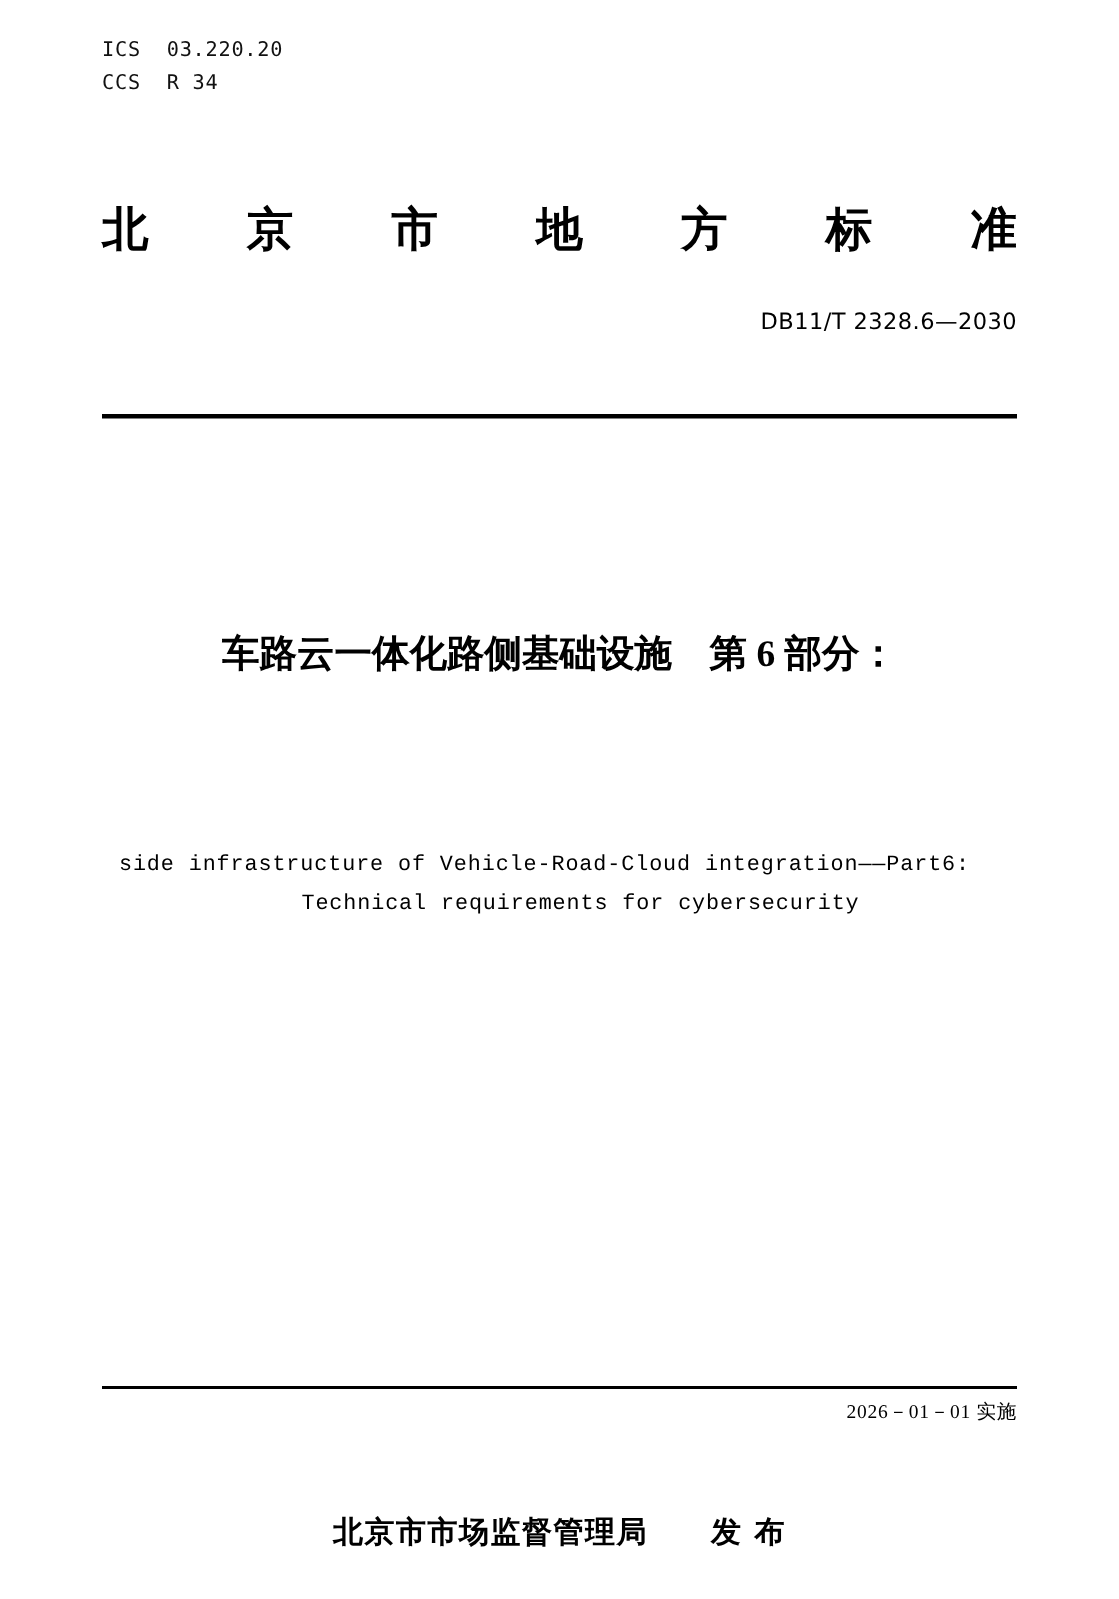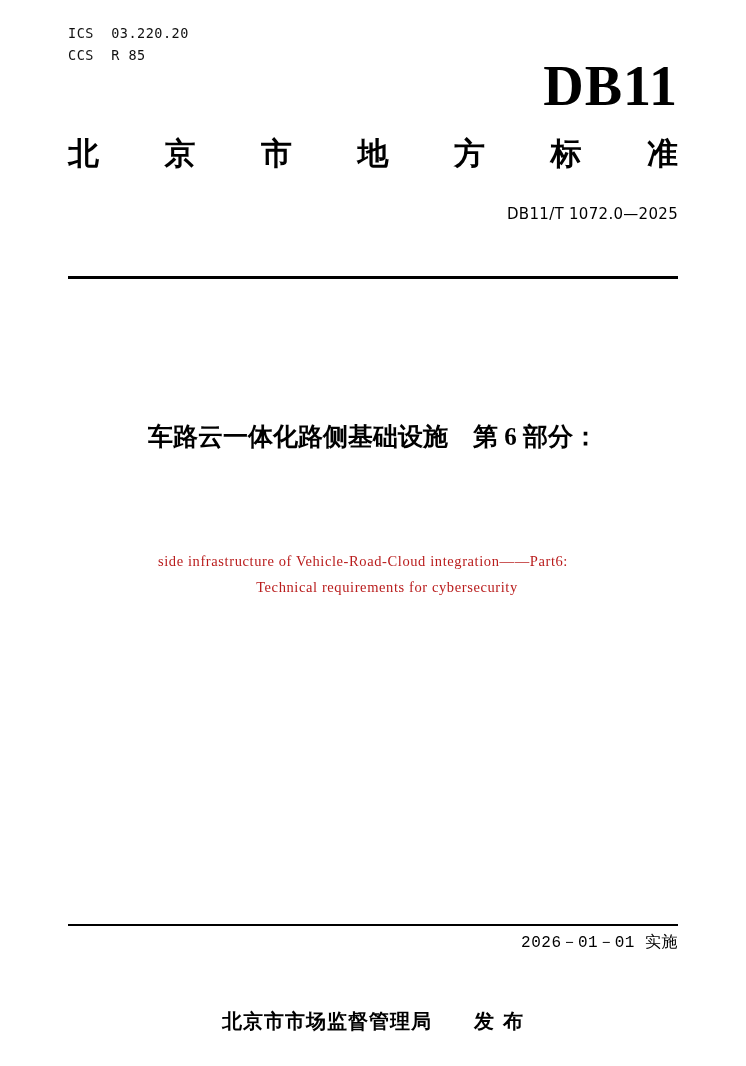--- a/index.html
+++ b/index.html
@@ -170,7 +170,7 @@
 
   <div class="codes">
     <div>ICS  03.220.20</div>
-    <div>CCS  R 85</div>
+    <div>CCS  R 34</div>
   </div>
 
   <div class="db-logo">DB11</div>

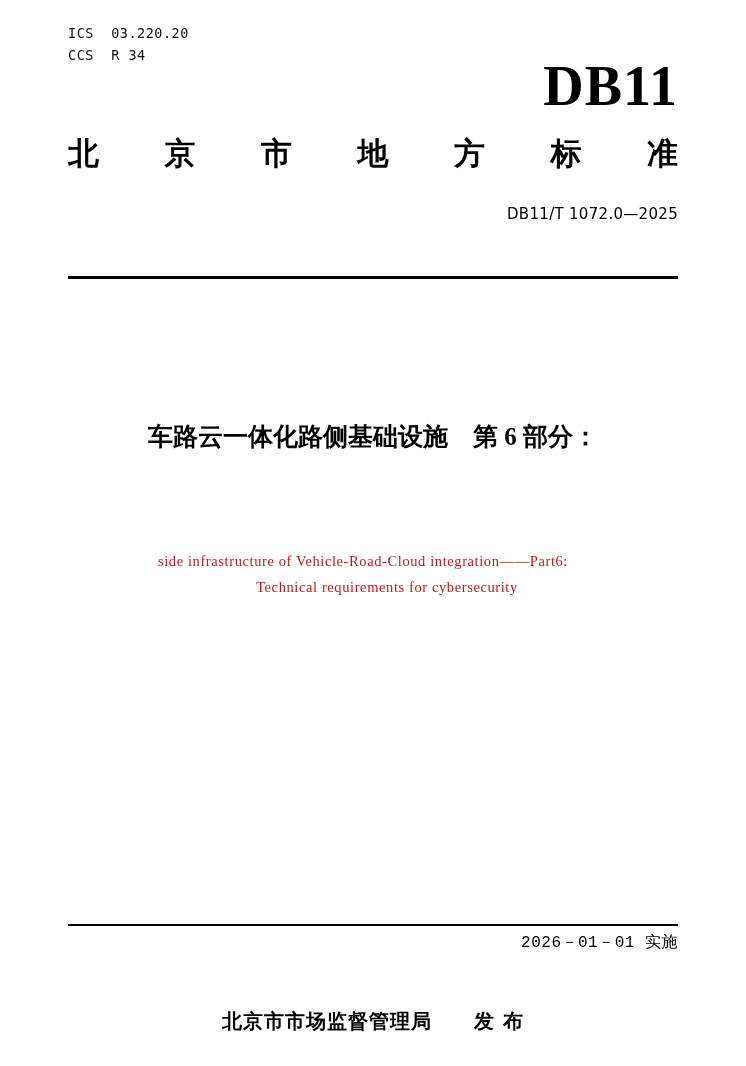--- a/index.html
+++ b/index.html
@@ -173,7 +173,6 @@
     <div>CCS  R 34</div>
   </div>
 
-  <div class="db-logo">DB11</div>
 
   <div class="std-title">
     <span>北</span>

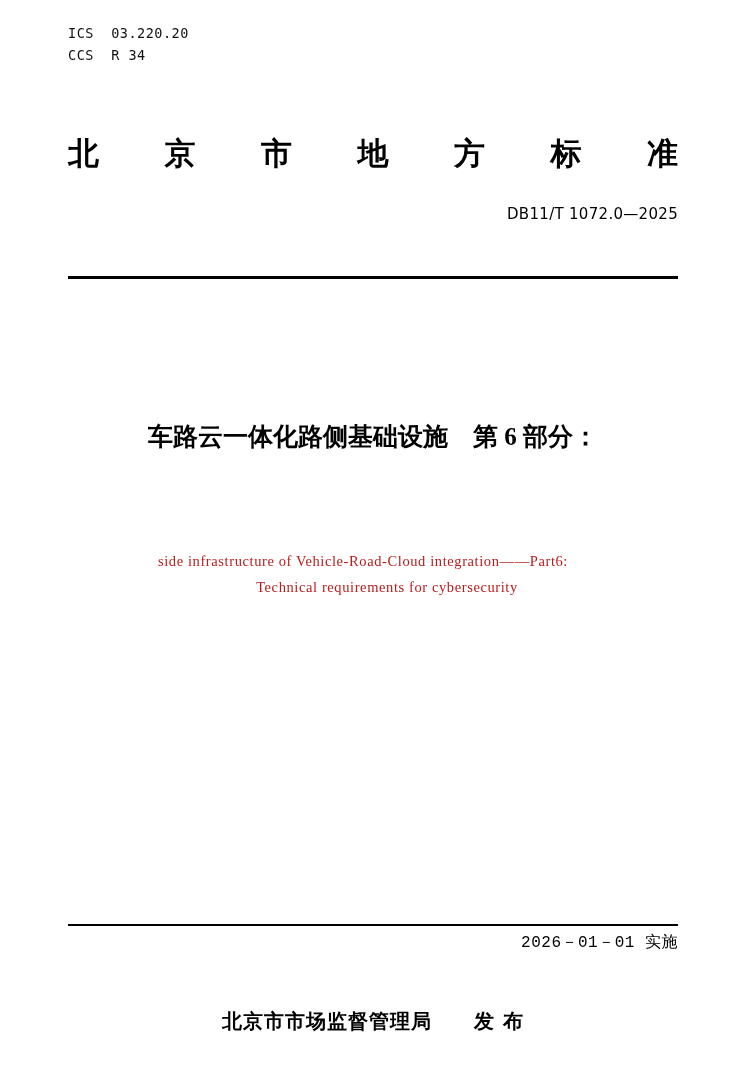--- a/index.html
+++ b/index.html
@@ -184,7 +184,7 @@
     <span>准</span>
   </div>
 
-  <div class="std-no">DB11/T 1072.0—2025</div>
+  <div class="std-no">DB11/T 2328.6—2030</div>
 
   <div class="rule-top"></div>
 

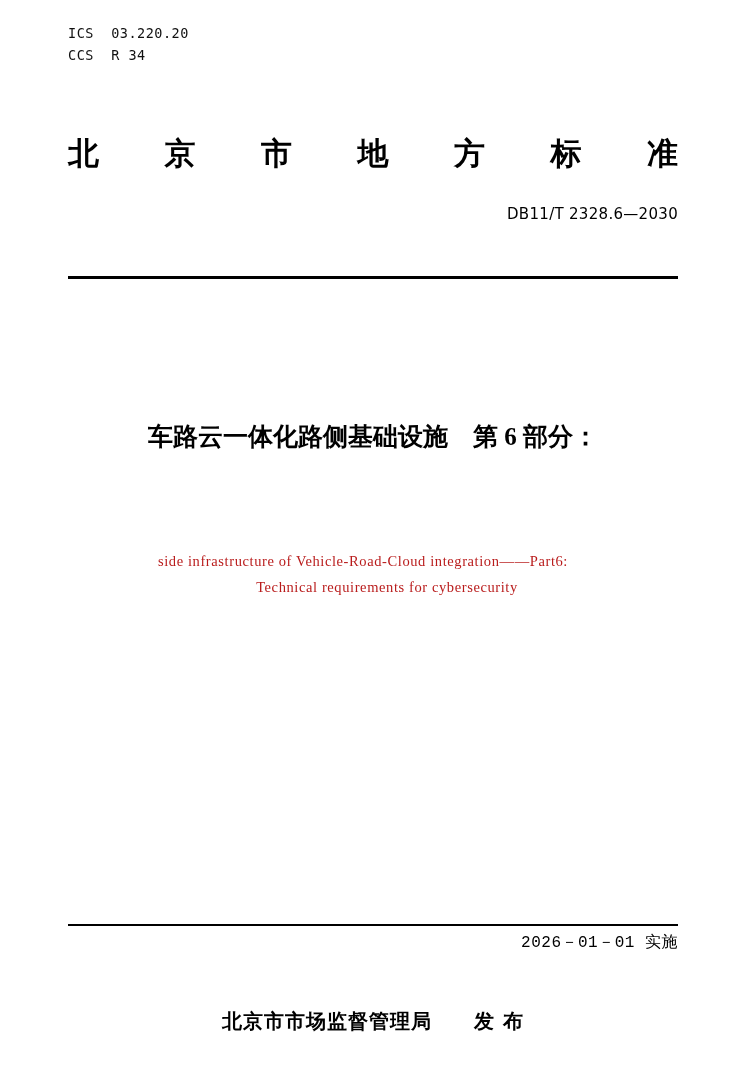--- a/index.html
+++ b/index.html
@@ -114,13 +114,13 @@
     position: absolute;
     left: 0px;
     right: 0px;
-    top: 548px;
+    top: 564px;
     text-align: center;
-    font-family: Liberation Serif, serif;
+    font-family: Liberation Mono, monospace;
     font-size: 14.5px;
     line-height: 26px;
     letter-spacing: 0.6px;
-    color: #b91c1c;
+    color: #000000;
   }
   .doc-title-en .en1 {
     display: block;

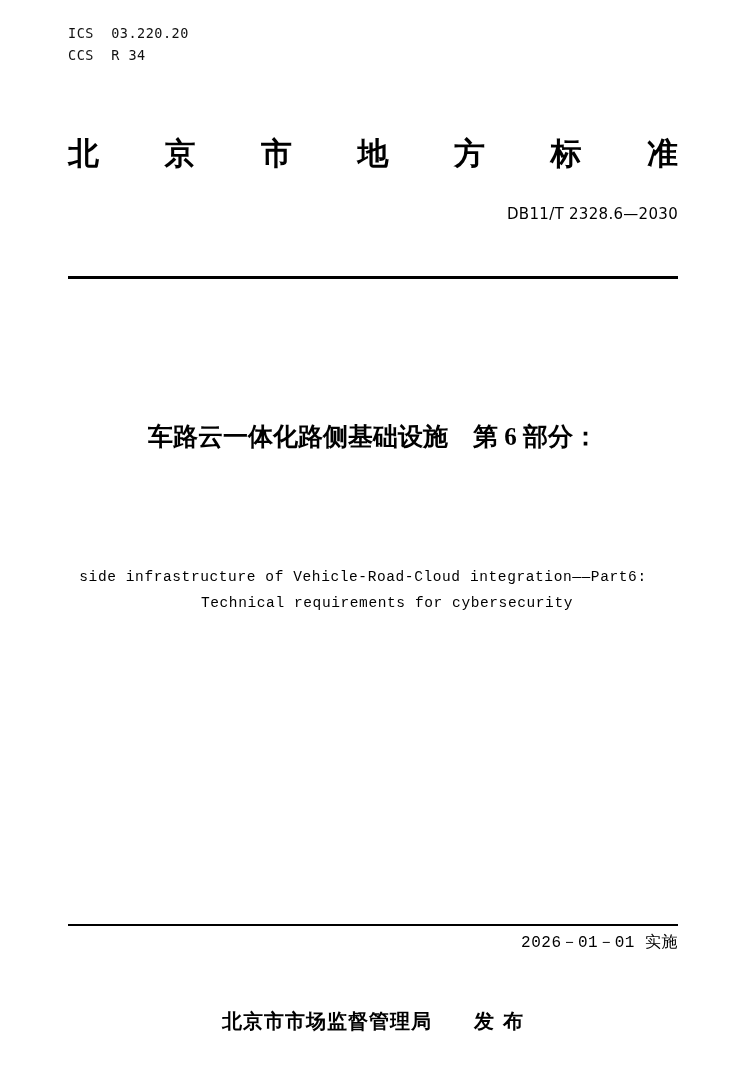--- a/index.html
+++ b/index.html
@@ -142,8 +142,8 @@
     position: absolute;
     right: 68px;
     top: 932px;
-    font-family: Liberation Mono, monospace;
-    font-size: 16px;
+    font-family: Liberation Serif, serif;
+    font-size: 13px;
     letter-spacing: 0.5px;
     color: #000;
   }

